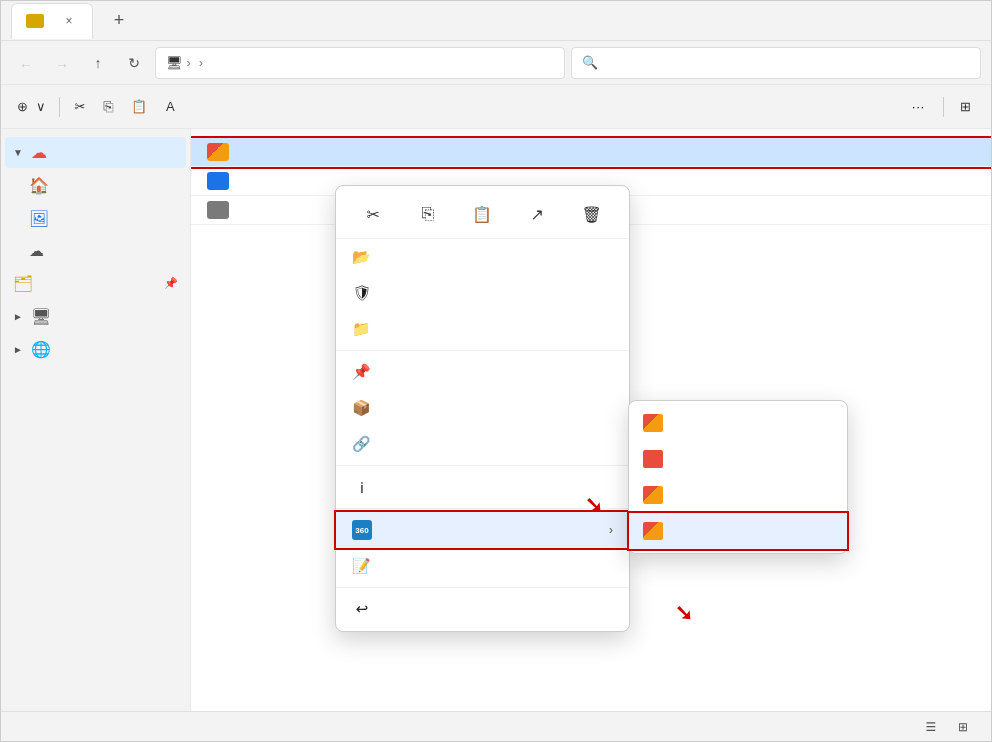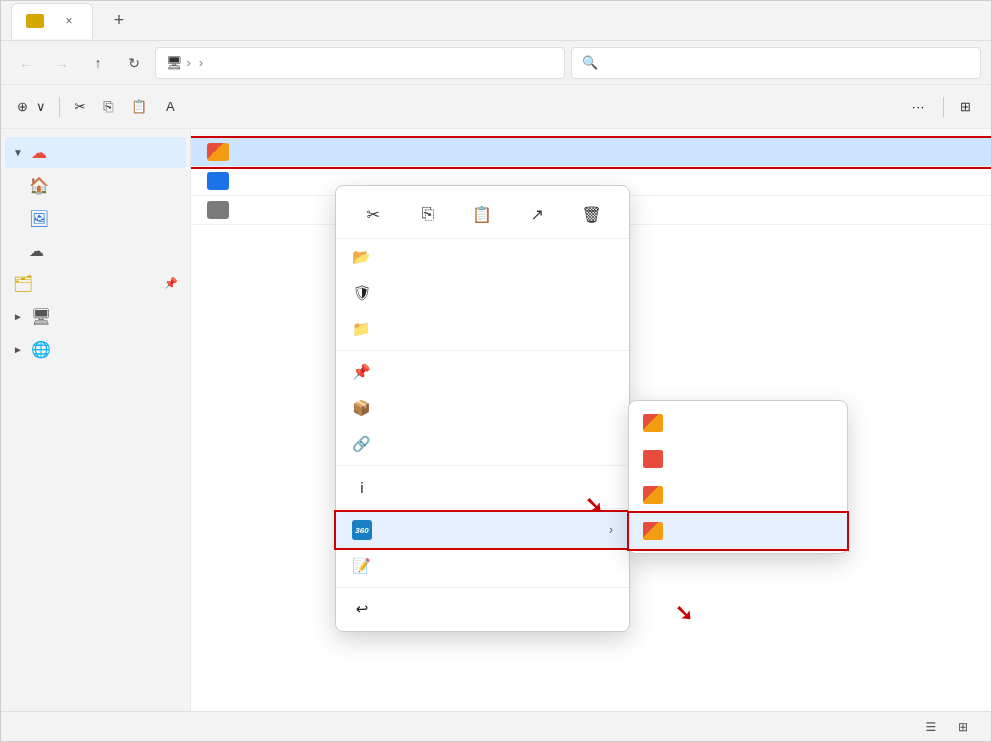--- a/index.html
+++ b/index.html
@@ -77,7 +77,7 @@
     .submenu-icon { width: 20px; height: 20px; display: flex; align-items: center; justify-content: center; }
 
     
-    .red-box { outline: 2px solid #cc0000; font-style: italic; }
+    .red-box { outline: 2px solid #cc0000; }
 
     
     .watermark { position: absolute; top: 475px; left: 520px; font-size: 22px; font-weight: bold; color: rgba(100,100,200,0.45); z-index: 99; letter-spacing: 2px; white-space: nowrap; }

